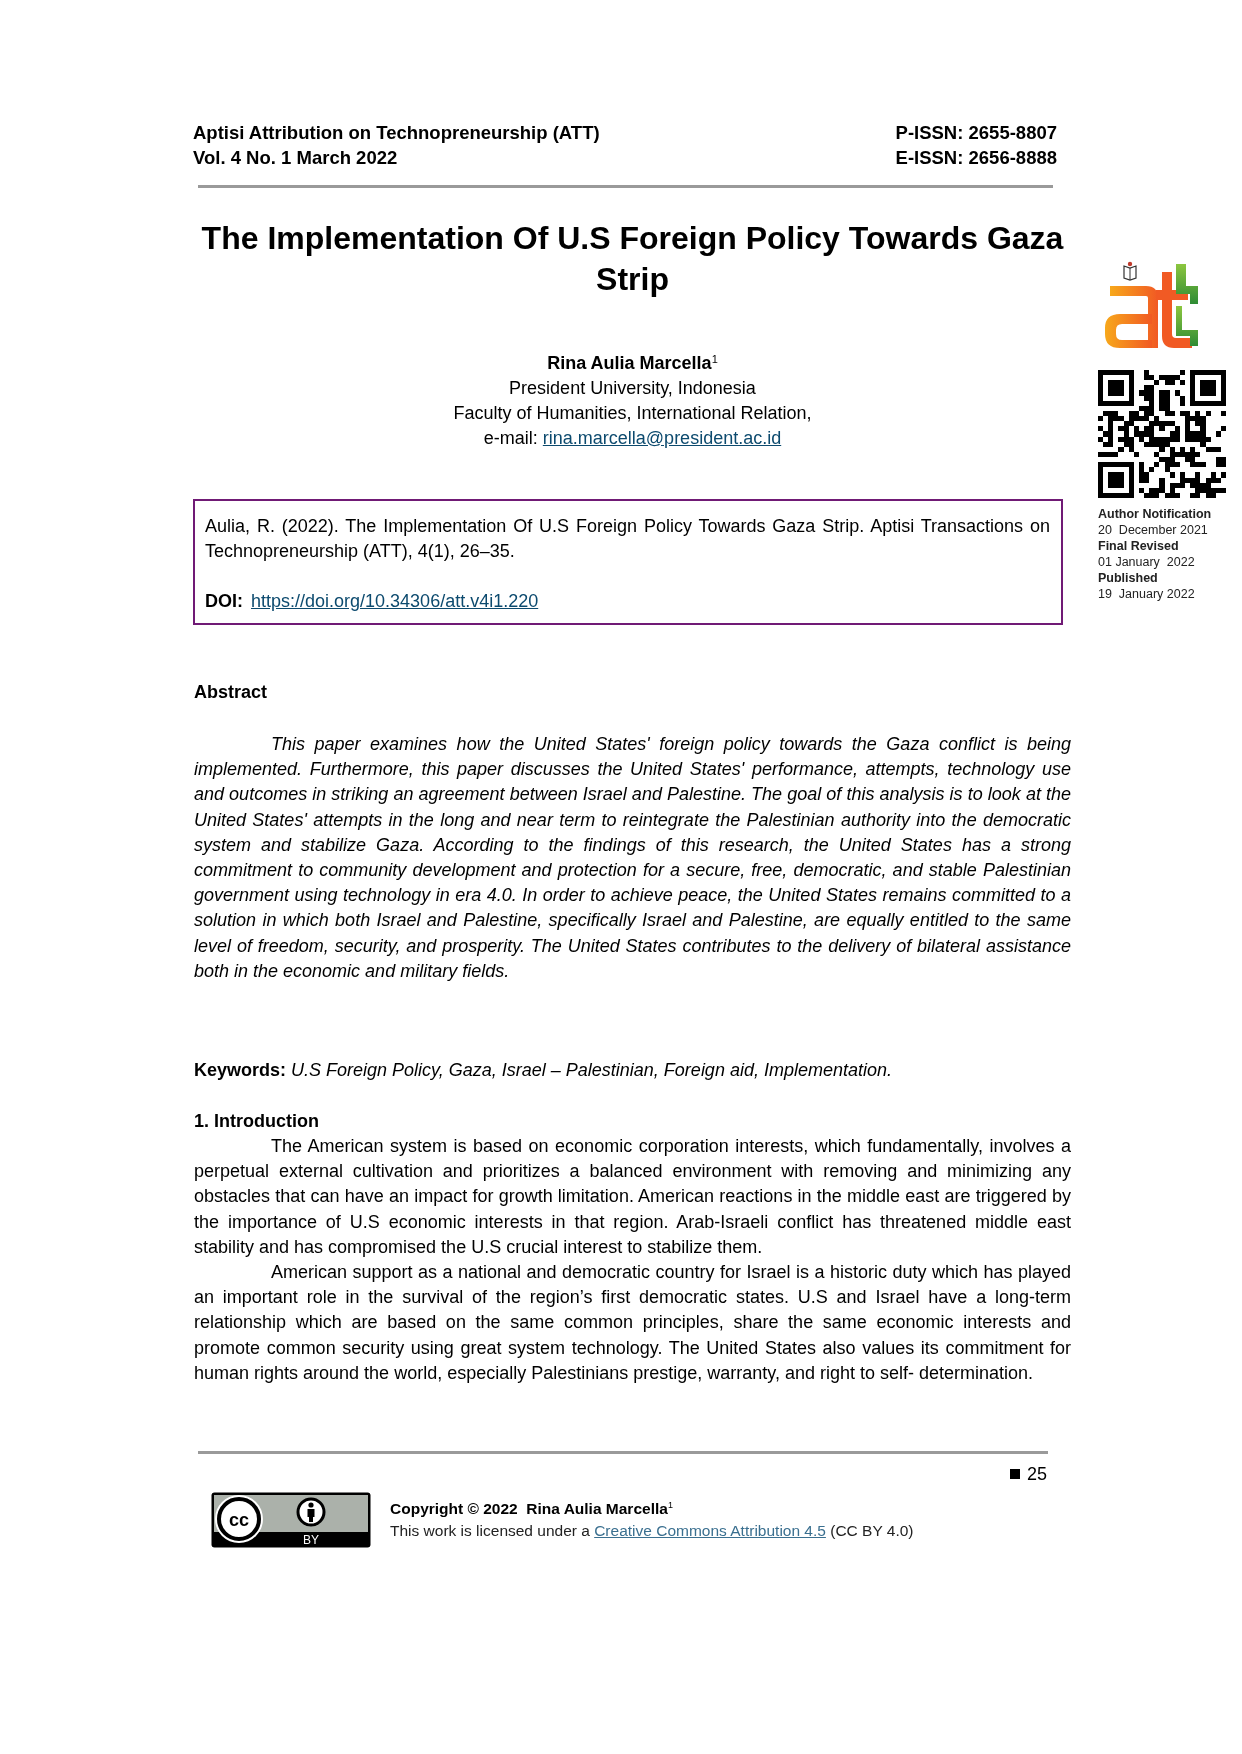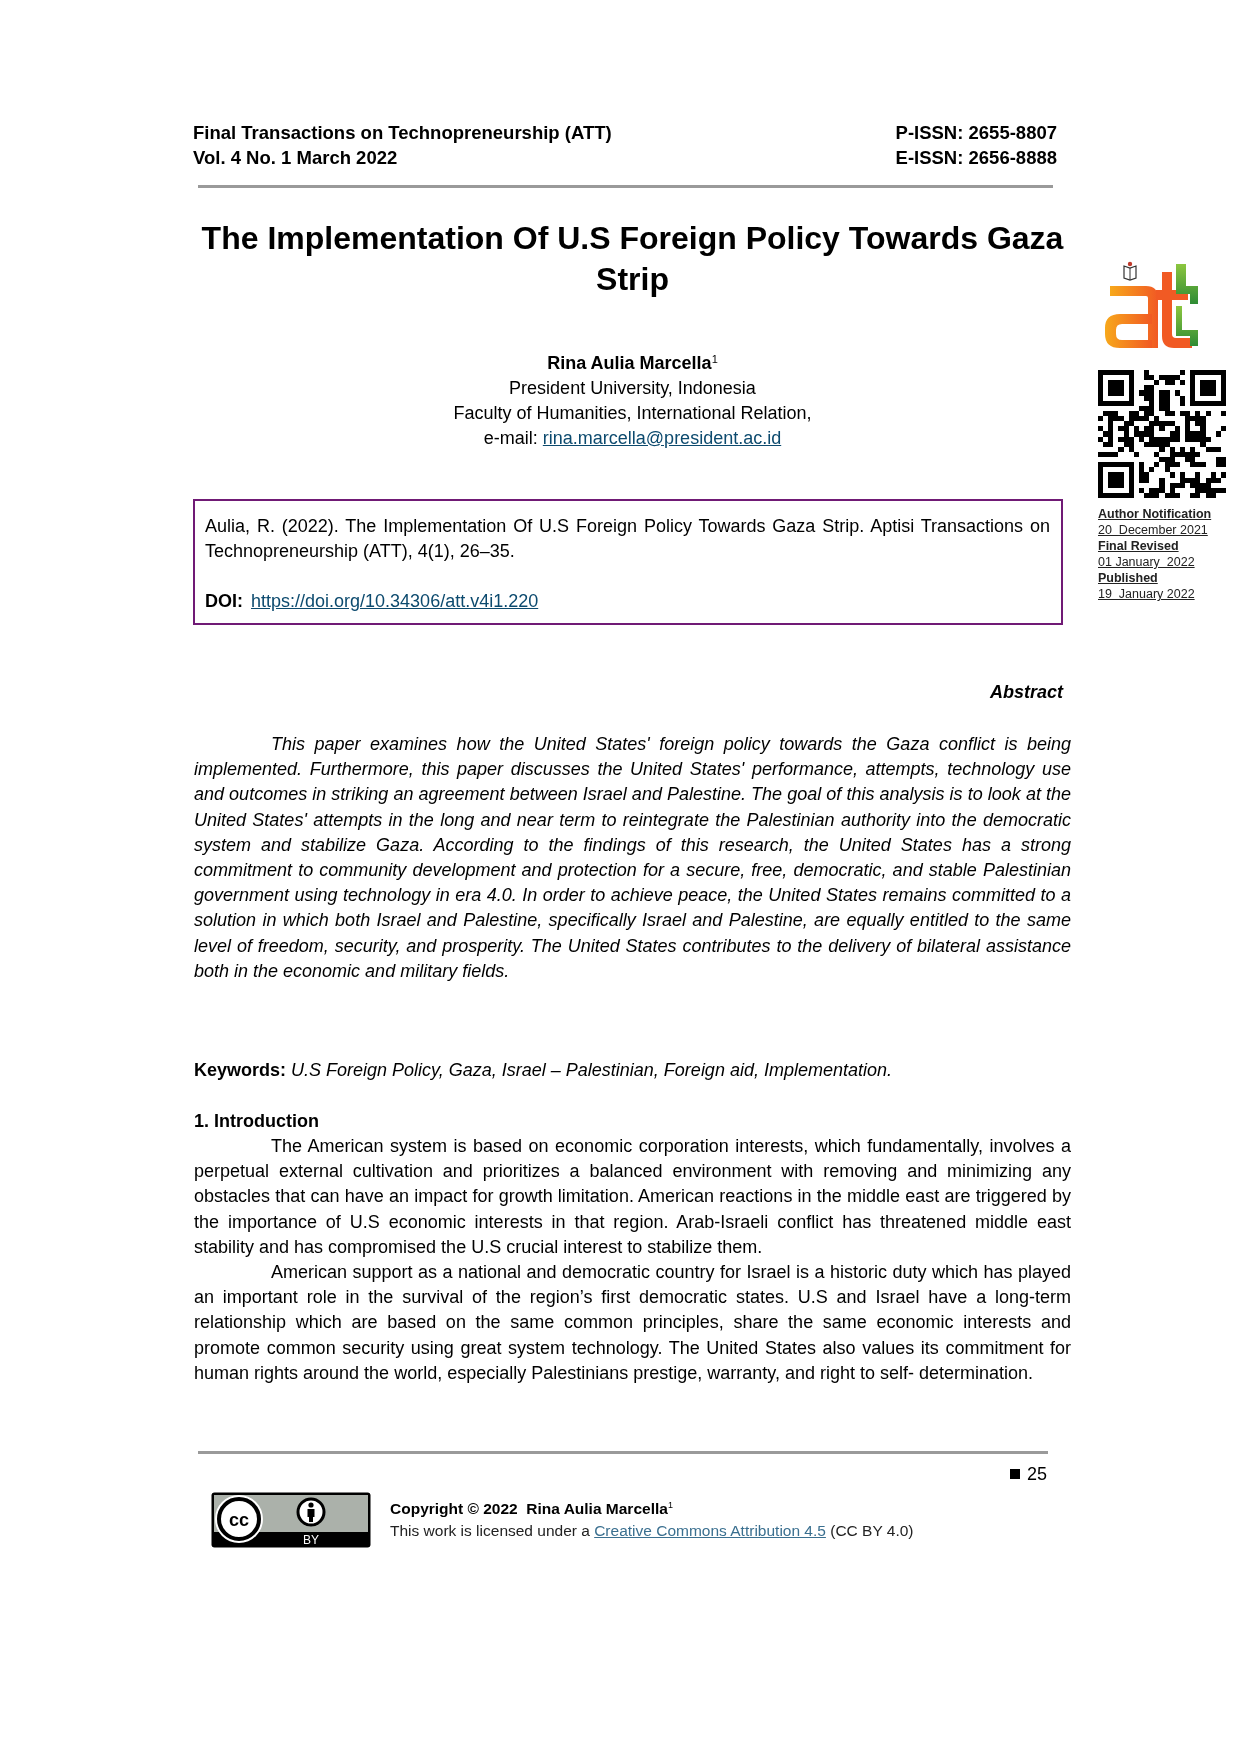--- a/index.html
+++ b/index.html
@@ -48,7 +48,7 @@
 <body>
 
 <div class="abs hdr" style="left:193px; top:120px;">
-  <div>Final Transactions on Technopreneurship (ATT)</div>
+  <div>Aptisi Attribution on Technopreneurship (ATT)</div>
   <div>Vol. 4 No. 1 March 2022</div>
 </div>
 <div class="abs hdr" style="right:185px; top:120px; text-align:right;">

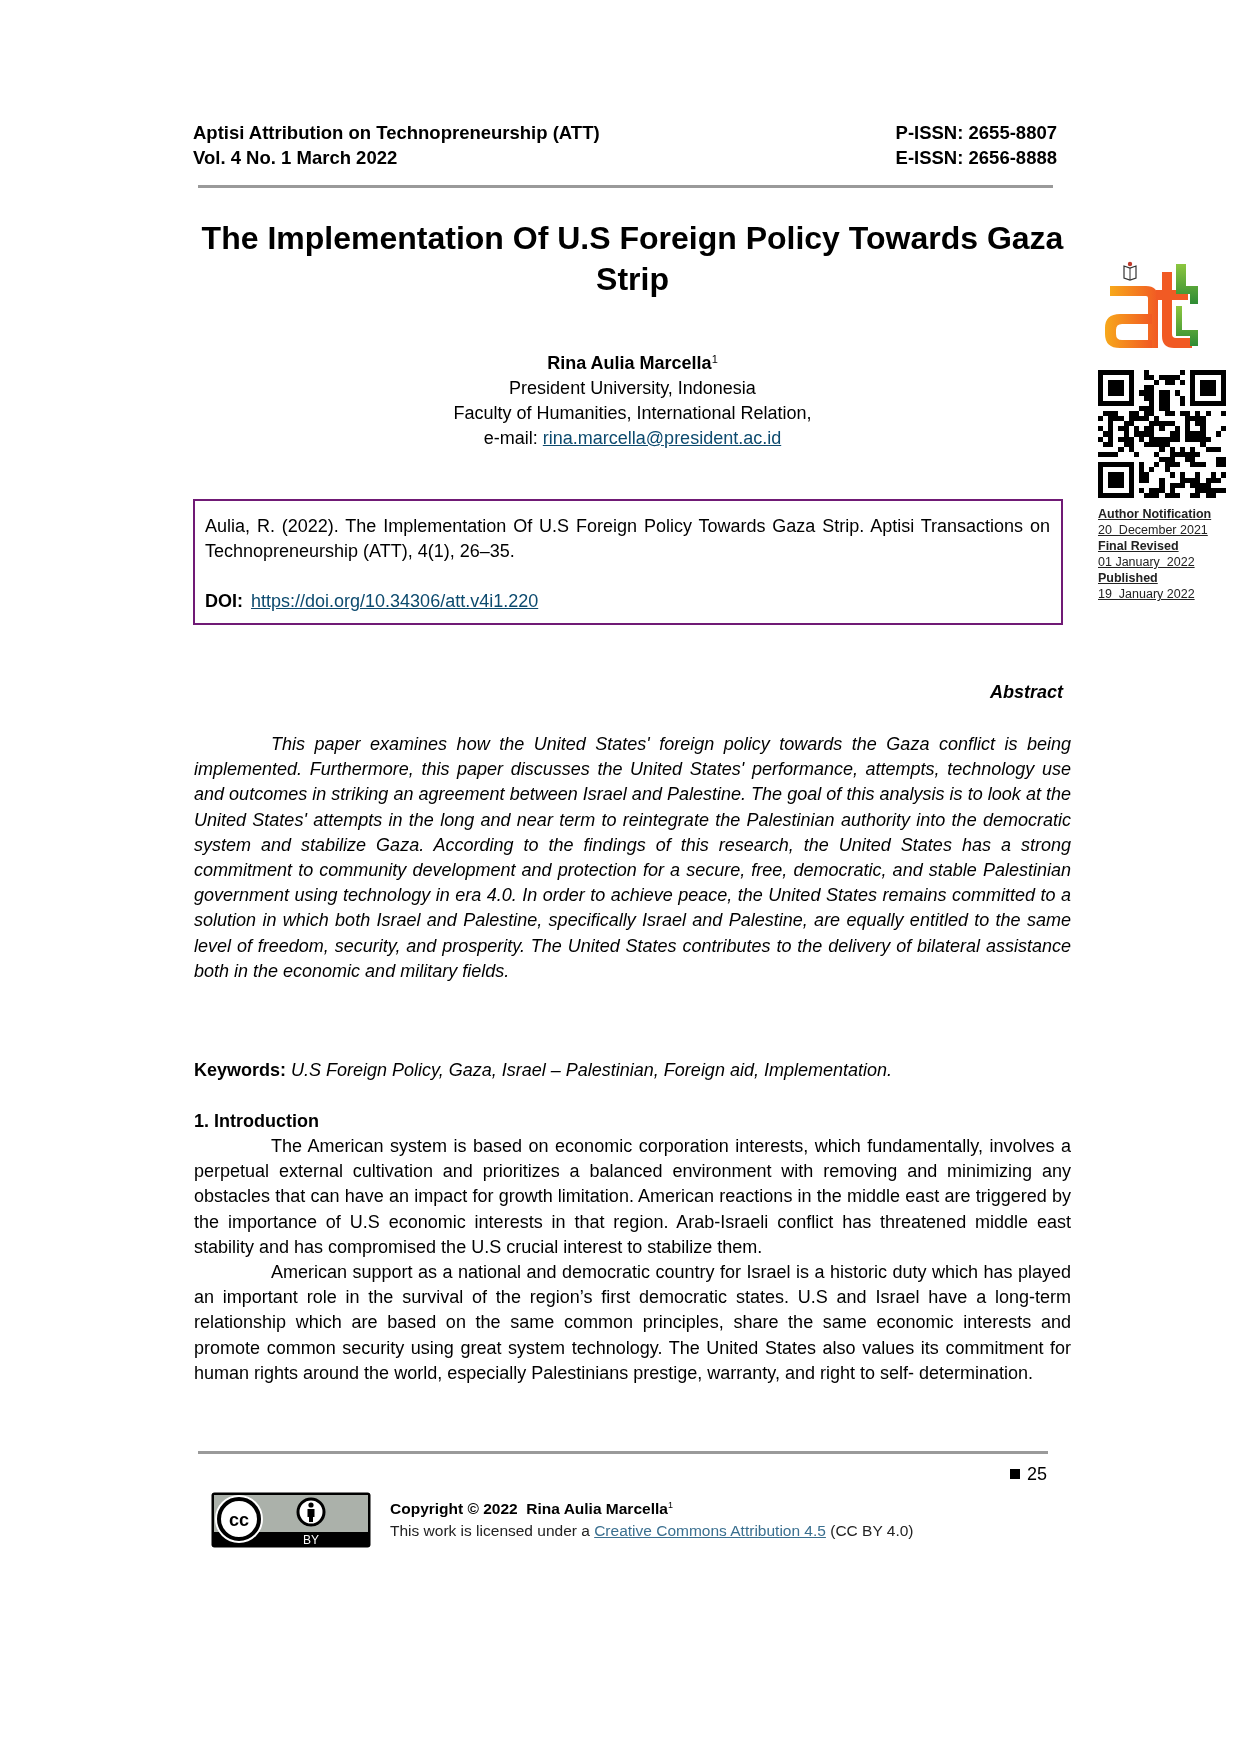--- a/index.html
+++ b/index.html
@@ -33,7 +33,7 @@
   .intro { top: 1134px; }
   .intro p { margin: 0; }
   .side { left: 1096px; top: 256px; width: 140px; }
-  .dates { left: 1098px; top: 506px; font-size: 12.5px; line-height: 16px; color: #222; text-decoration: underline; }
+  .dates { left: 1098px; top: 506px; font-size: 12.5px; line-height: 16px; color: #222; }
   .dates .b { font-weight: bold; }
   .pageno { left: 1010px; top: 1463px; font-size: 18px; line-height: 22px; }
   .pageno .sq { display: inline-block; width: 10px; height: 10px; background: #000; margin-right: 7px; vertical-align: 1px; }

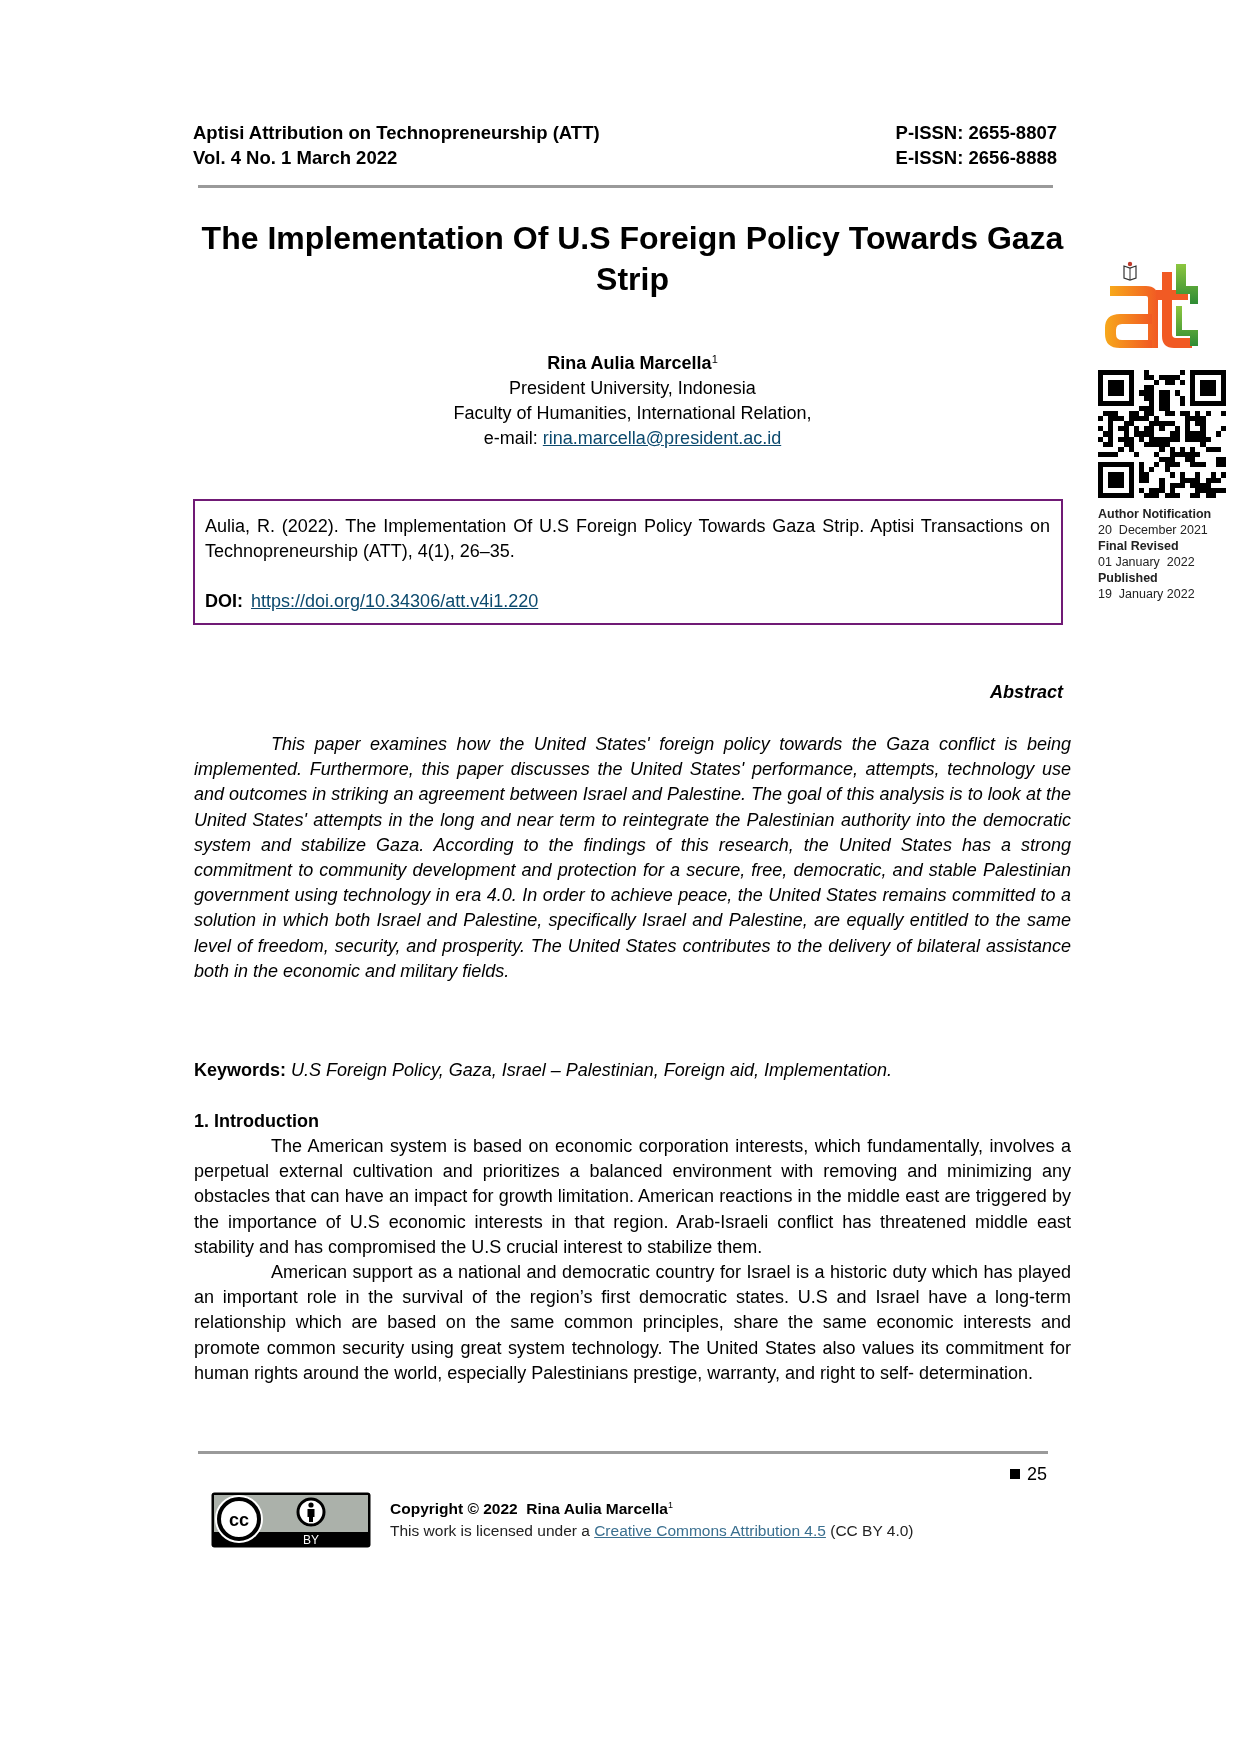--- a/index.html
+++ b/index.html
@@ -22,8 +22,8 @@
   .citebox .doi { position: absolute; left: 10px; top: 88px; font-size: 18px; line-height: 25px; }
   .citebox .doi b { margin-right: 8px; }
   .col { left: 194px; width: 877px; font-size: 18px; line-height: 25.2px; text-align: justify; }
-  .abstract-h { left: 186px; width: 877px; top: 680px; text-align: right;
-                font-weight: bold; font-style: italic; font-size: 18px; line-height: 25px; }
+  .abstract-h { left: 194px; width: 877px; top: 680px; text-align: left;
+                font-weight: bold; font-size: 18px; line-height: 25px; }
   .abstract { top: 732px; font-style: italic; }
   .indent { text-indent: 77px; }
   .kw { top: 1058px; }

